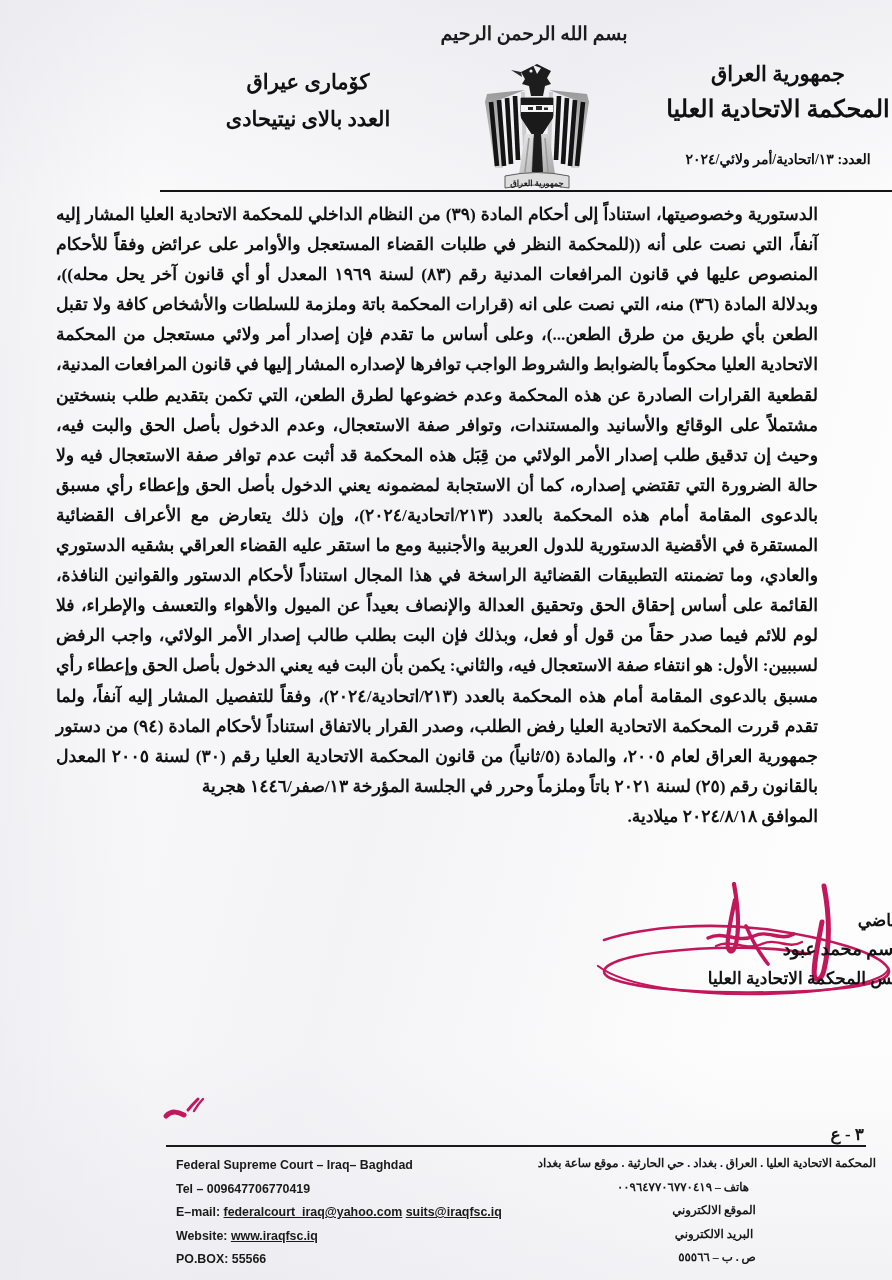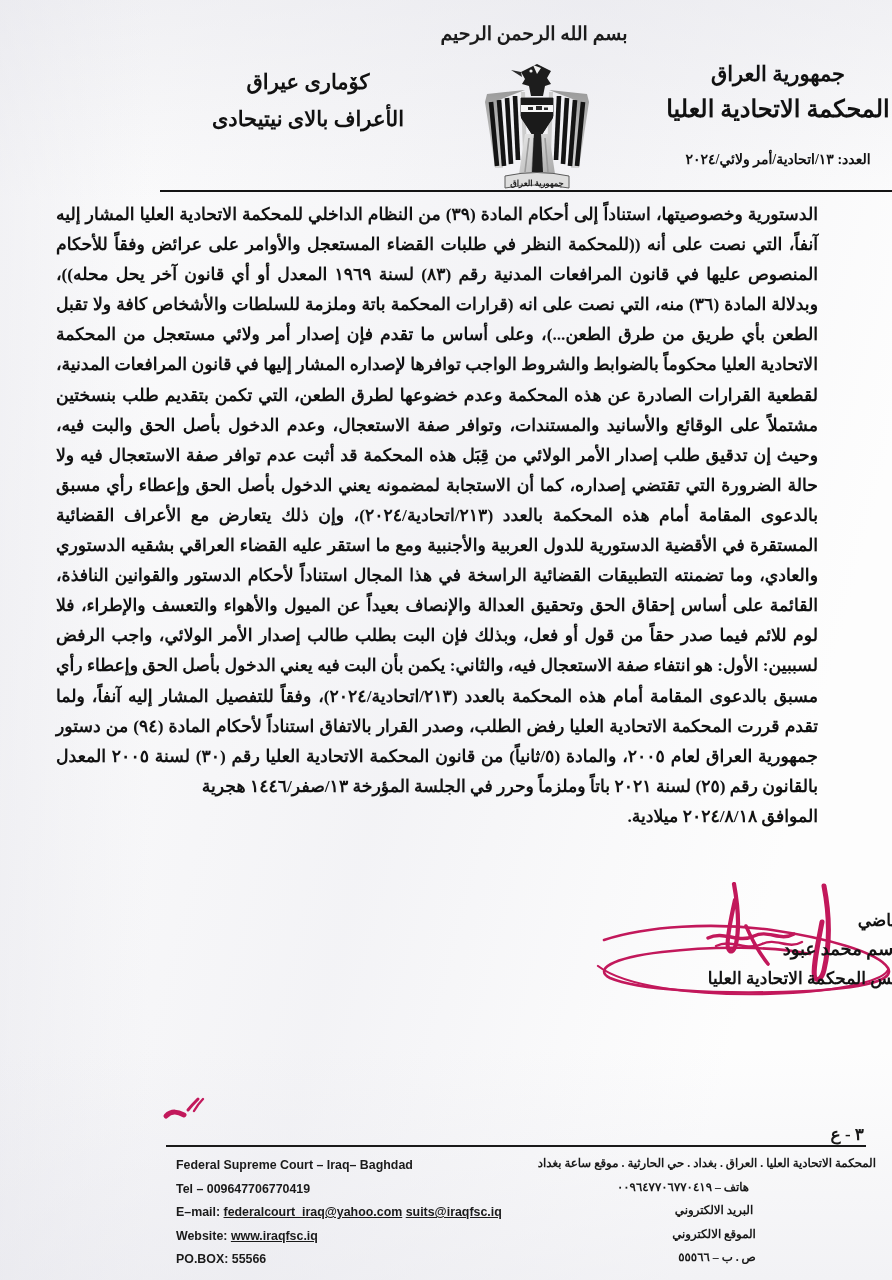--- a/index.html
+++ b/index.html
@@ -174,7 +174,7 @@
 
     <div class="hdr-kr">
       <div class="l1">كۆماری عیراق</div>
-      <div class="l2">الأعراف بالای نیتیحادی</div>
+      <div class="l2">العدد بالای نیتیحادی</div>
     </div>
 
     <div class="emblem">

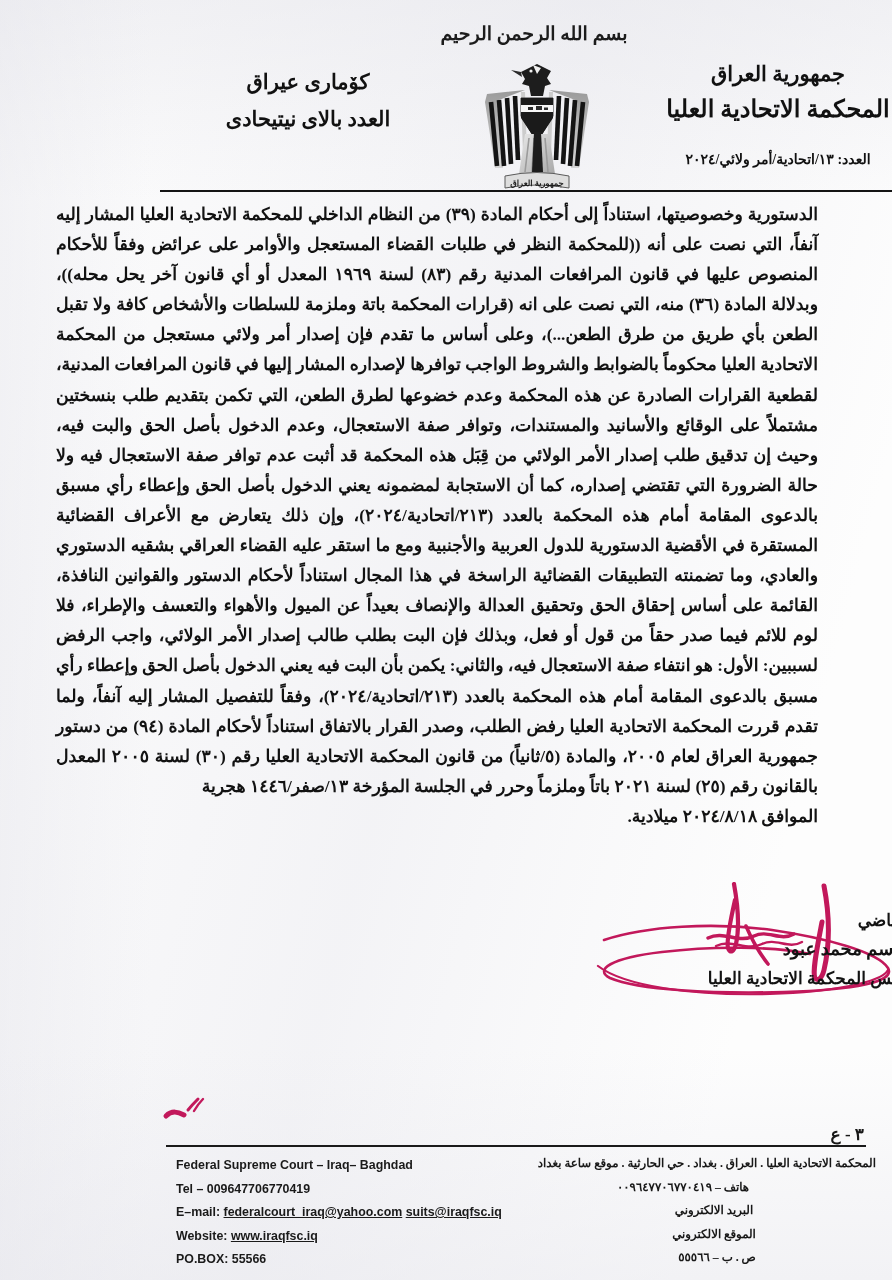--- a/index.html
+++ b/index.html
@@ -307,8 +307,8 @@
   <div class="footer-ar">
     <div class="addr">المحكمة الاتحادية العليا . العراق . بغداد . حي الحارثية . موقع ساعة بغداد</div>
     <div class="tel">هاتف – ٠٠٩٦٤٧٧٠٦٧٧٠٤١٩</div>
+    <div class="lbl">الموقع الالكتروني</div>
     <div class="lbl">البريد الالكتروني</div>
-    <div class="lbl">الموقع الالكتروني</div>
     <div class="pobox">ص . ب – ٥٥٥٦٦</div>
   </div>
 

